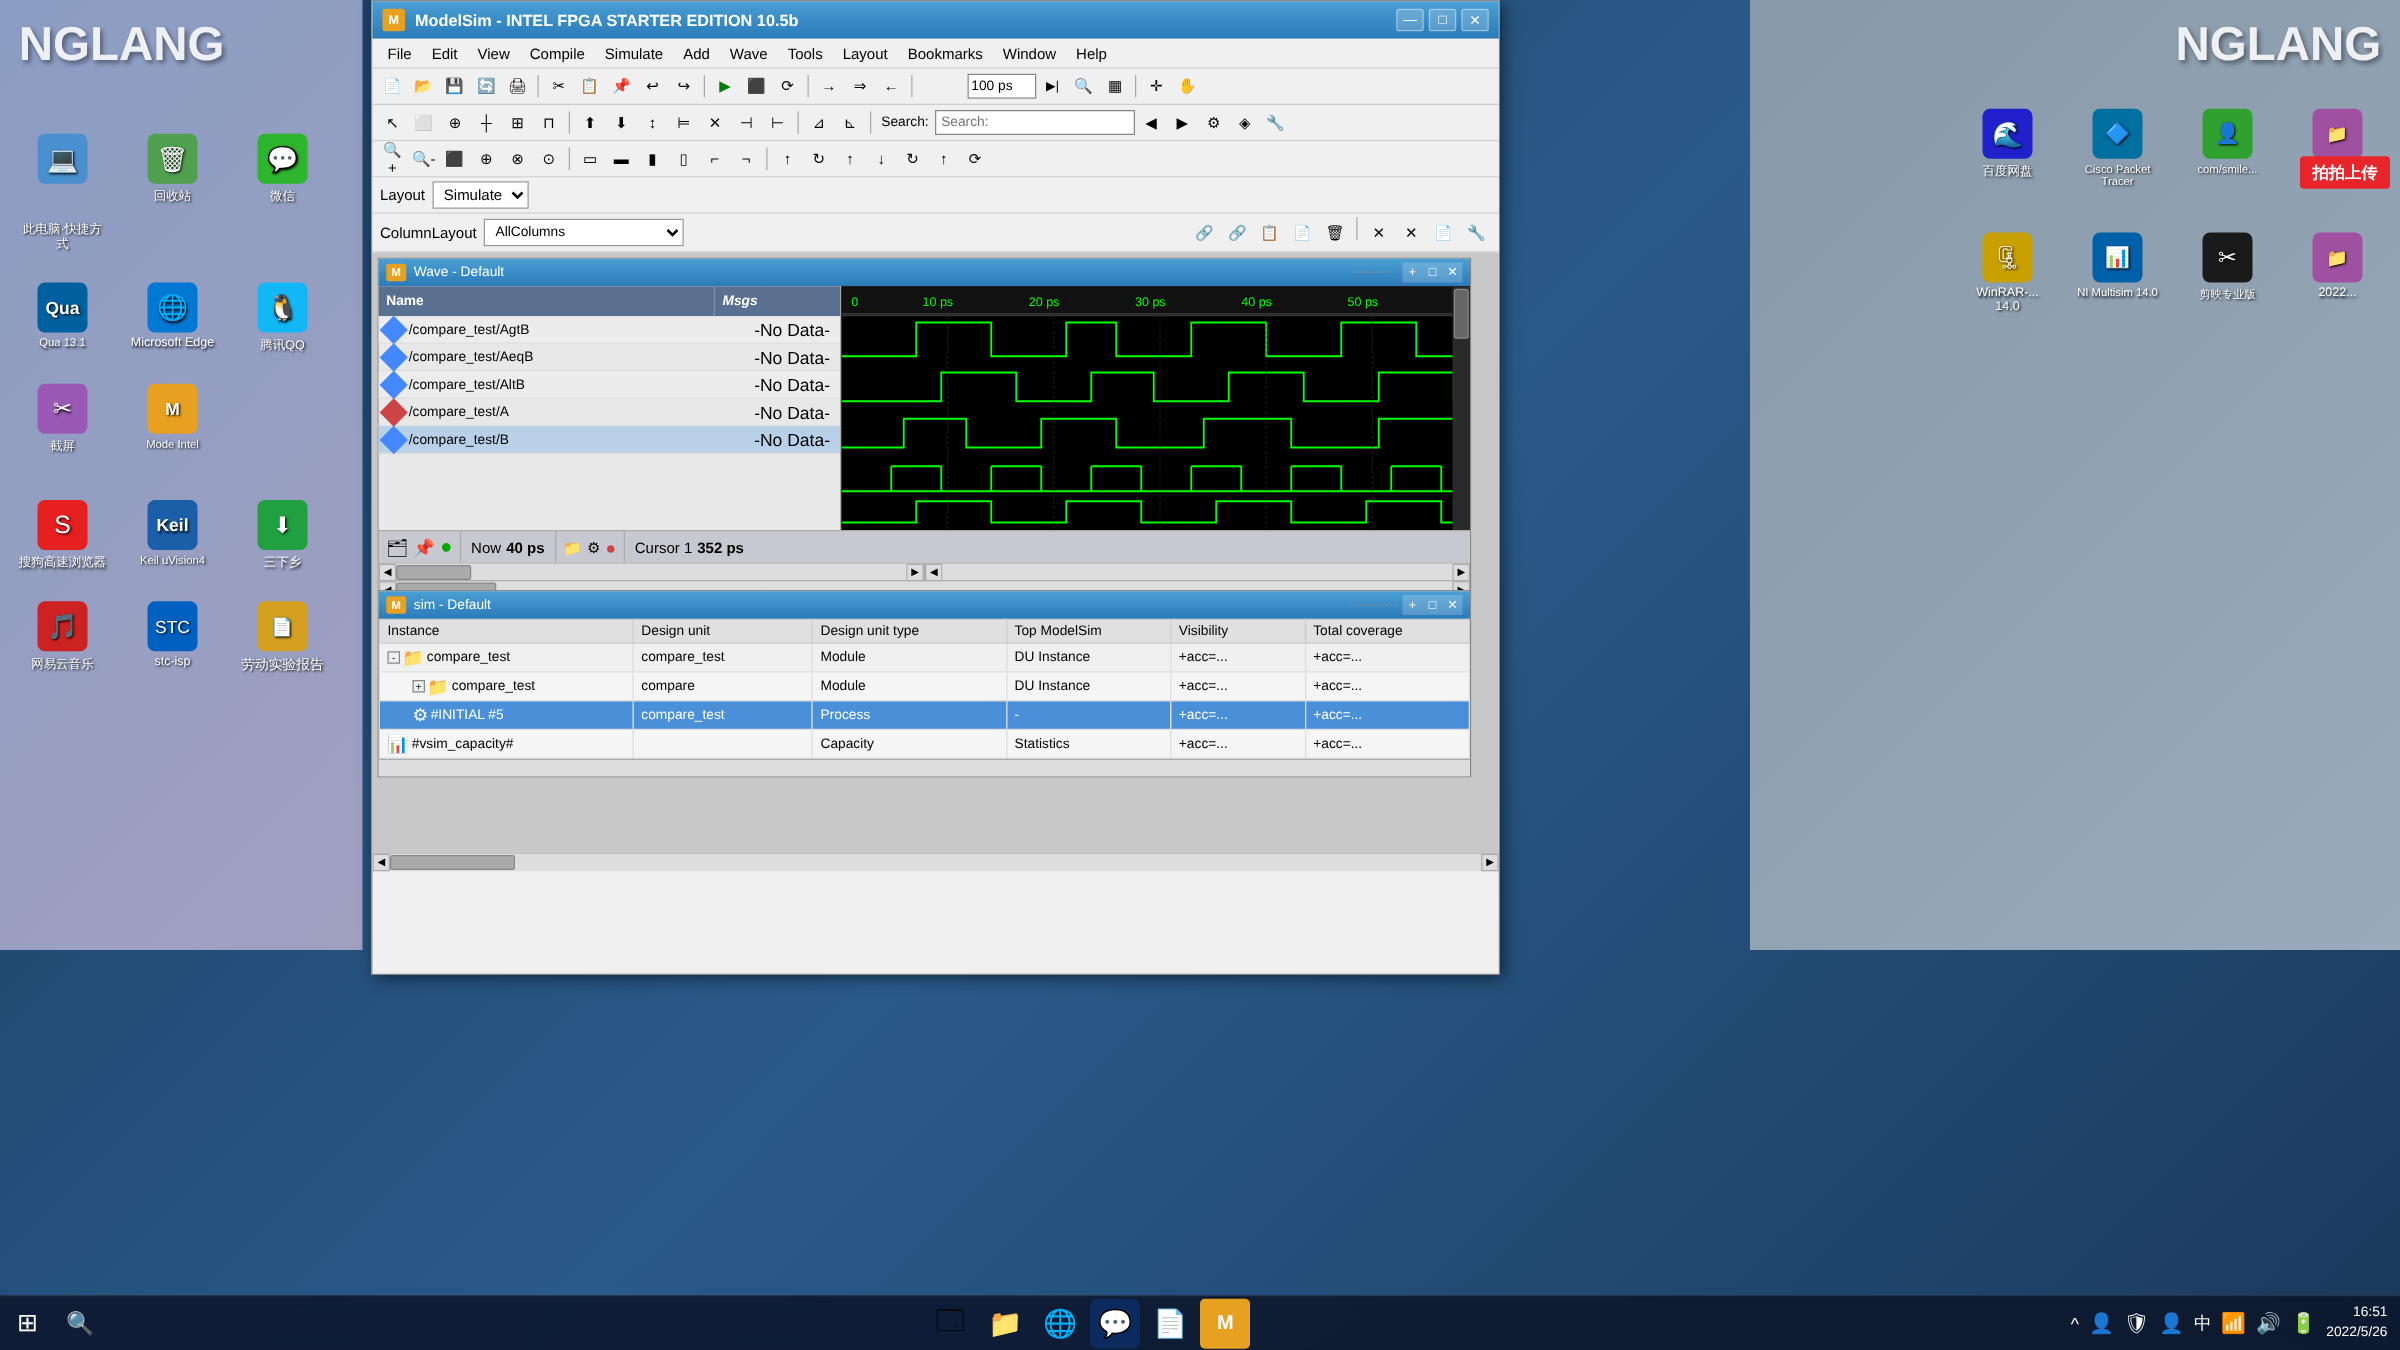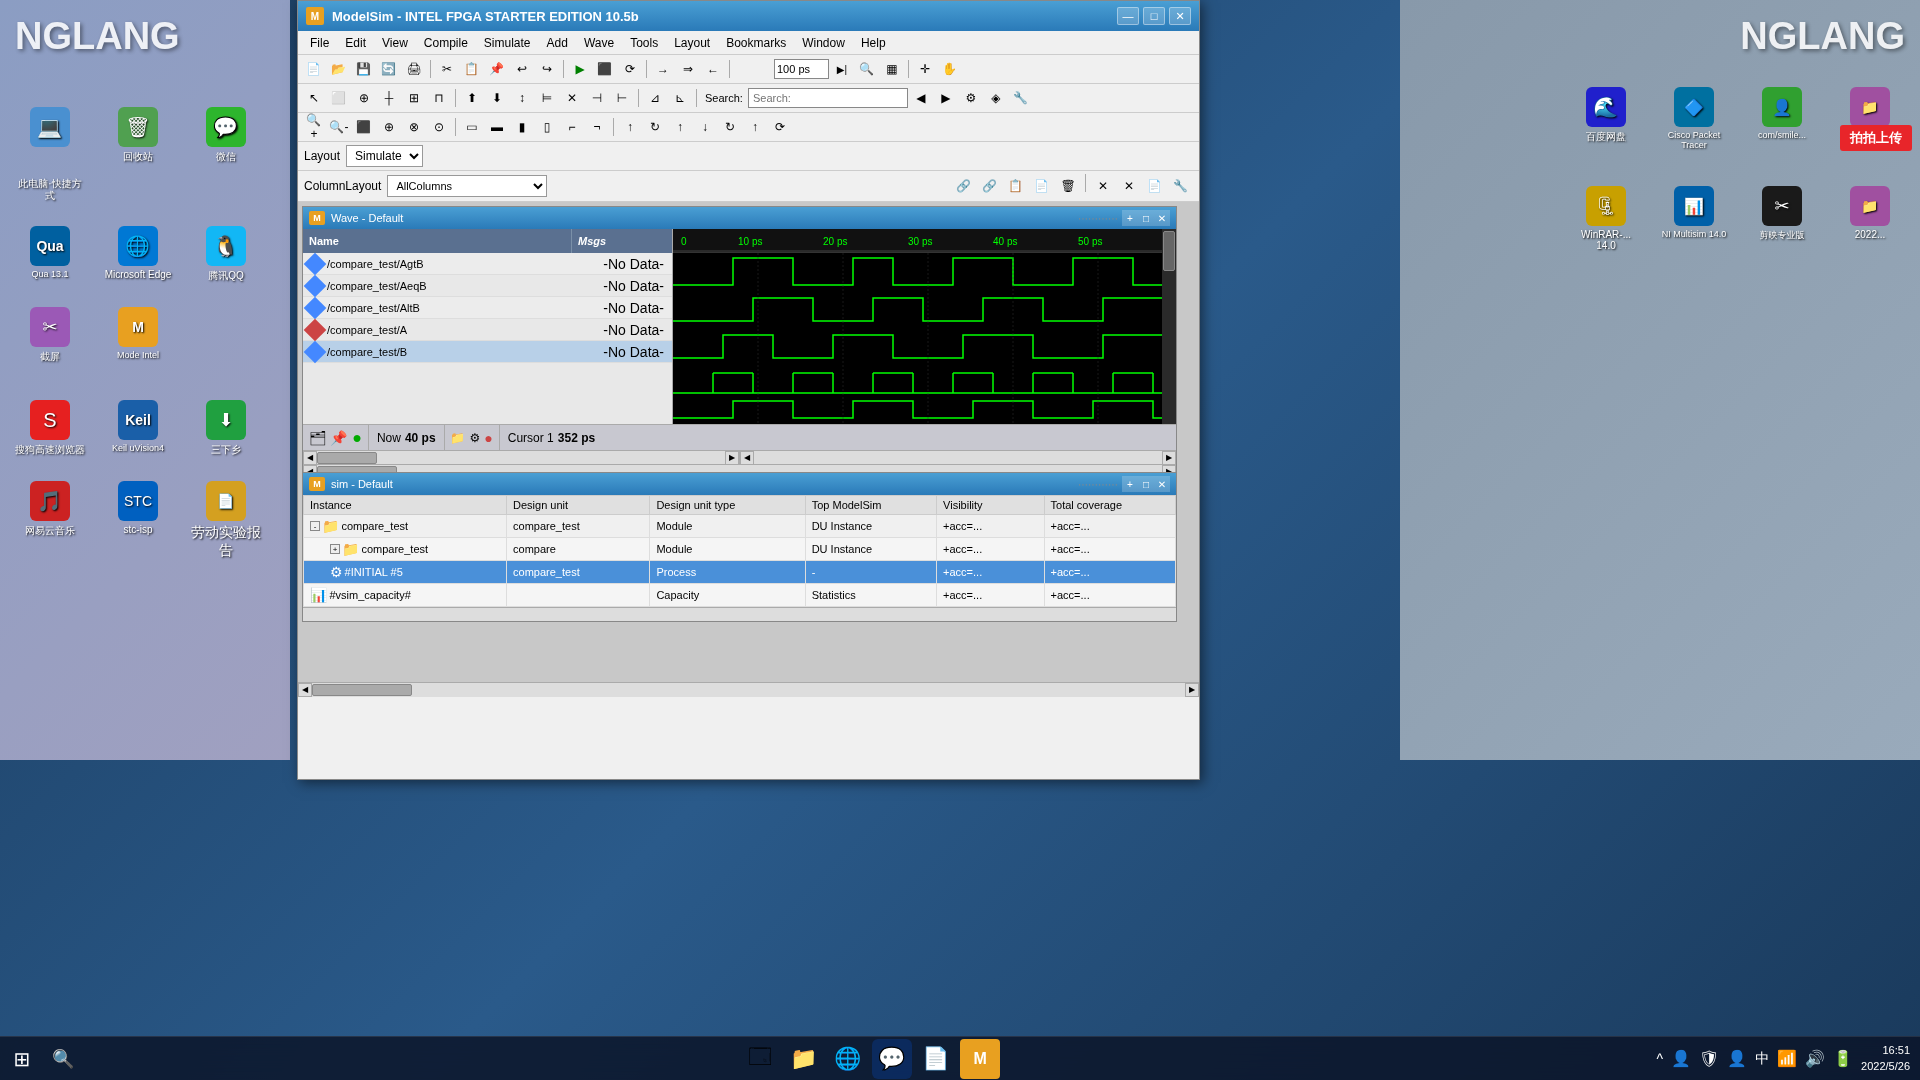--- a/index.html
+++ b/index.html
@@ -134,7 +134,7 @@
       </div>
       <div class="desktop-icon">
         <div class="icon-img" style="background:#d4a020; font-size:14px; color:white;">📄</div>
-        <span style="font-size:14px;">劳动实验报告</span>
+        <span style="font-size:11px;">劳动实验报告</span>
       </div>
     </div>
   </div>

